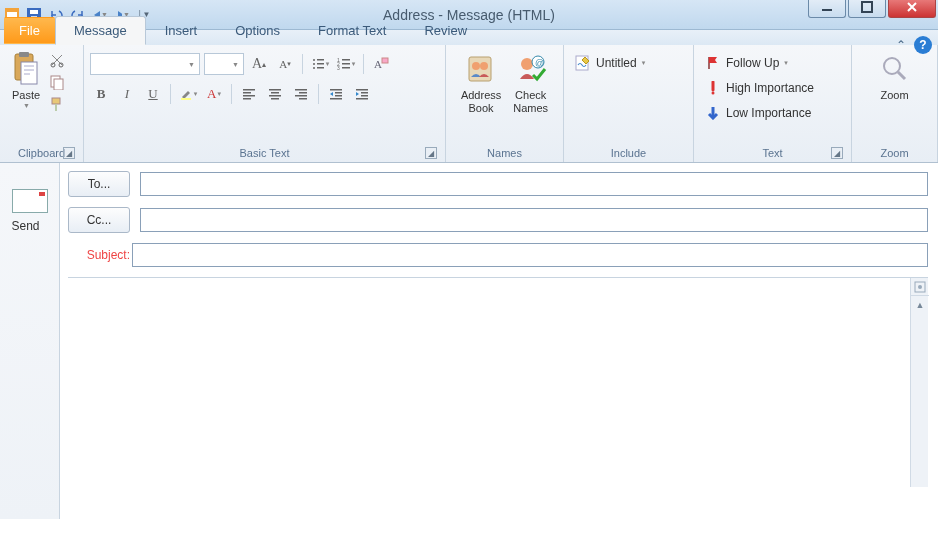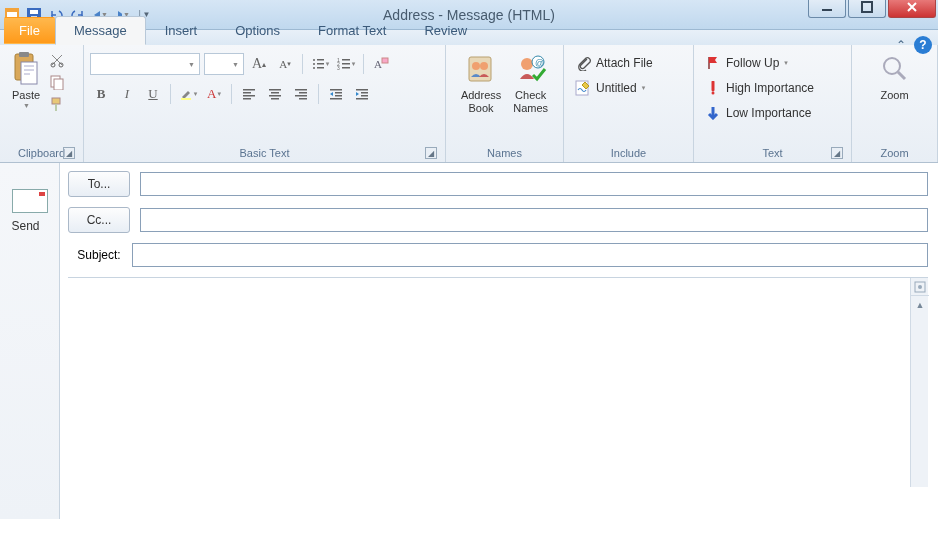--- a/index.html
+++ b/index.html
@@ -343,14 +343,6 @@
       <div class="menubtn">
         <div class="micon">
             <svg width="16" height="16">
-              <path d="M12 4 l-6 6 a2 2 0 0 0 3 3 l6 -6 a3 3 0 0 0 -4 -4 l-6 6 a4 4 0 0 0 6 6" fill="none" stroke="#555" stroke-width="1.3"></path>
-            </svg>
-          </div>
-        <div class="mlbl">Attach File</div>
-      </div>
-      <div class="menubtn">
-        <div class="micon">
-            <svg width="16" height="16">
               <rect x="1" y="1" width="12" height="14" fill="#fff" stroke="#aac"></rect>
               <path d="M3 10 q2 -3 4 0 t4 0" fill="none" stroke="#48c" stroke-width="1.2"></path>
               <path d="M10 2 l4 4 l-3 3 l-4 -4 z" fill="#e8c848" stroke="#b89820"></path>

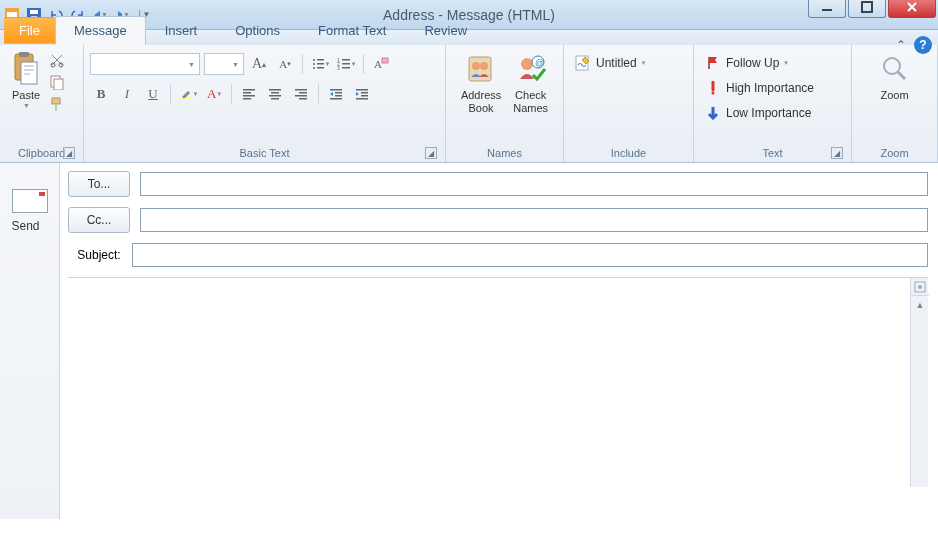--- a/index.html
+++ b/index.html
@@ -63,7 +63,7 @@
 .compose-right { flex: 1; padding: 8px 10px 0 8px; }
 .field-row { display: flex; align-items: center; margin-bottom: 10px; }
 .field-btn { width: 62px; height: 26px; border: 1px solid #aab8c8; background: linear-gradient(#fdfdfd, #e8eef5); border-radius: 3px; font-size: 12px; color: #333; margin-right: 10px; cursor: pointer; }
-.field-label { width: 62px; text-align: center; font-size: 12px; color: #000000; margin-right: 2px; }
+.field-label { width: 62px; text-align: right; font-size: 12px; color: #ef4444; margin-right: 2px; }
 .field-input { flex: 1; height: 24px; border: 1px solid #8aa0b8; padding: 2px 6px; font-size: 12px; }
 
 .bodyarea { width: 100%; height: 210px; border-top: 1px solid #c8d4e0; margin-top: 6px; position: relative; background: #fff; }

